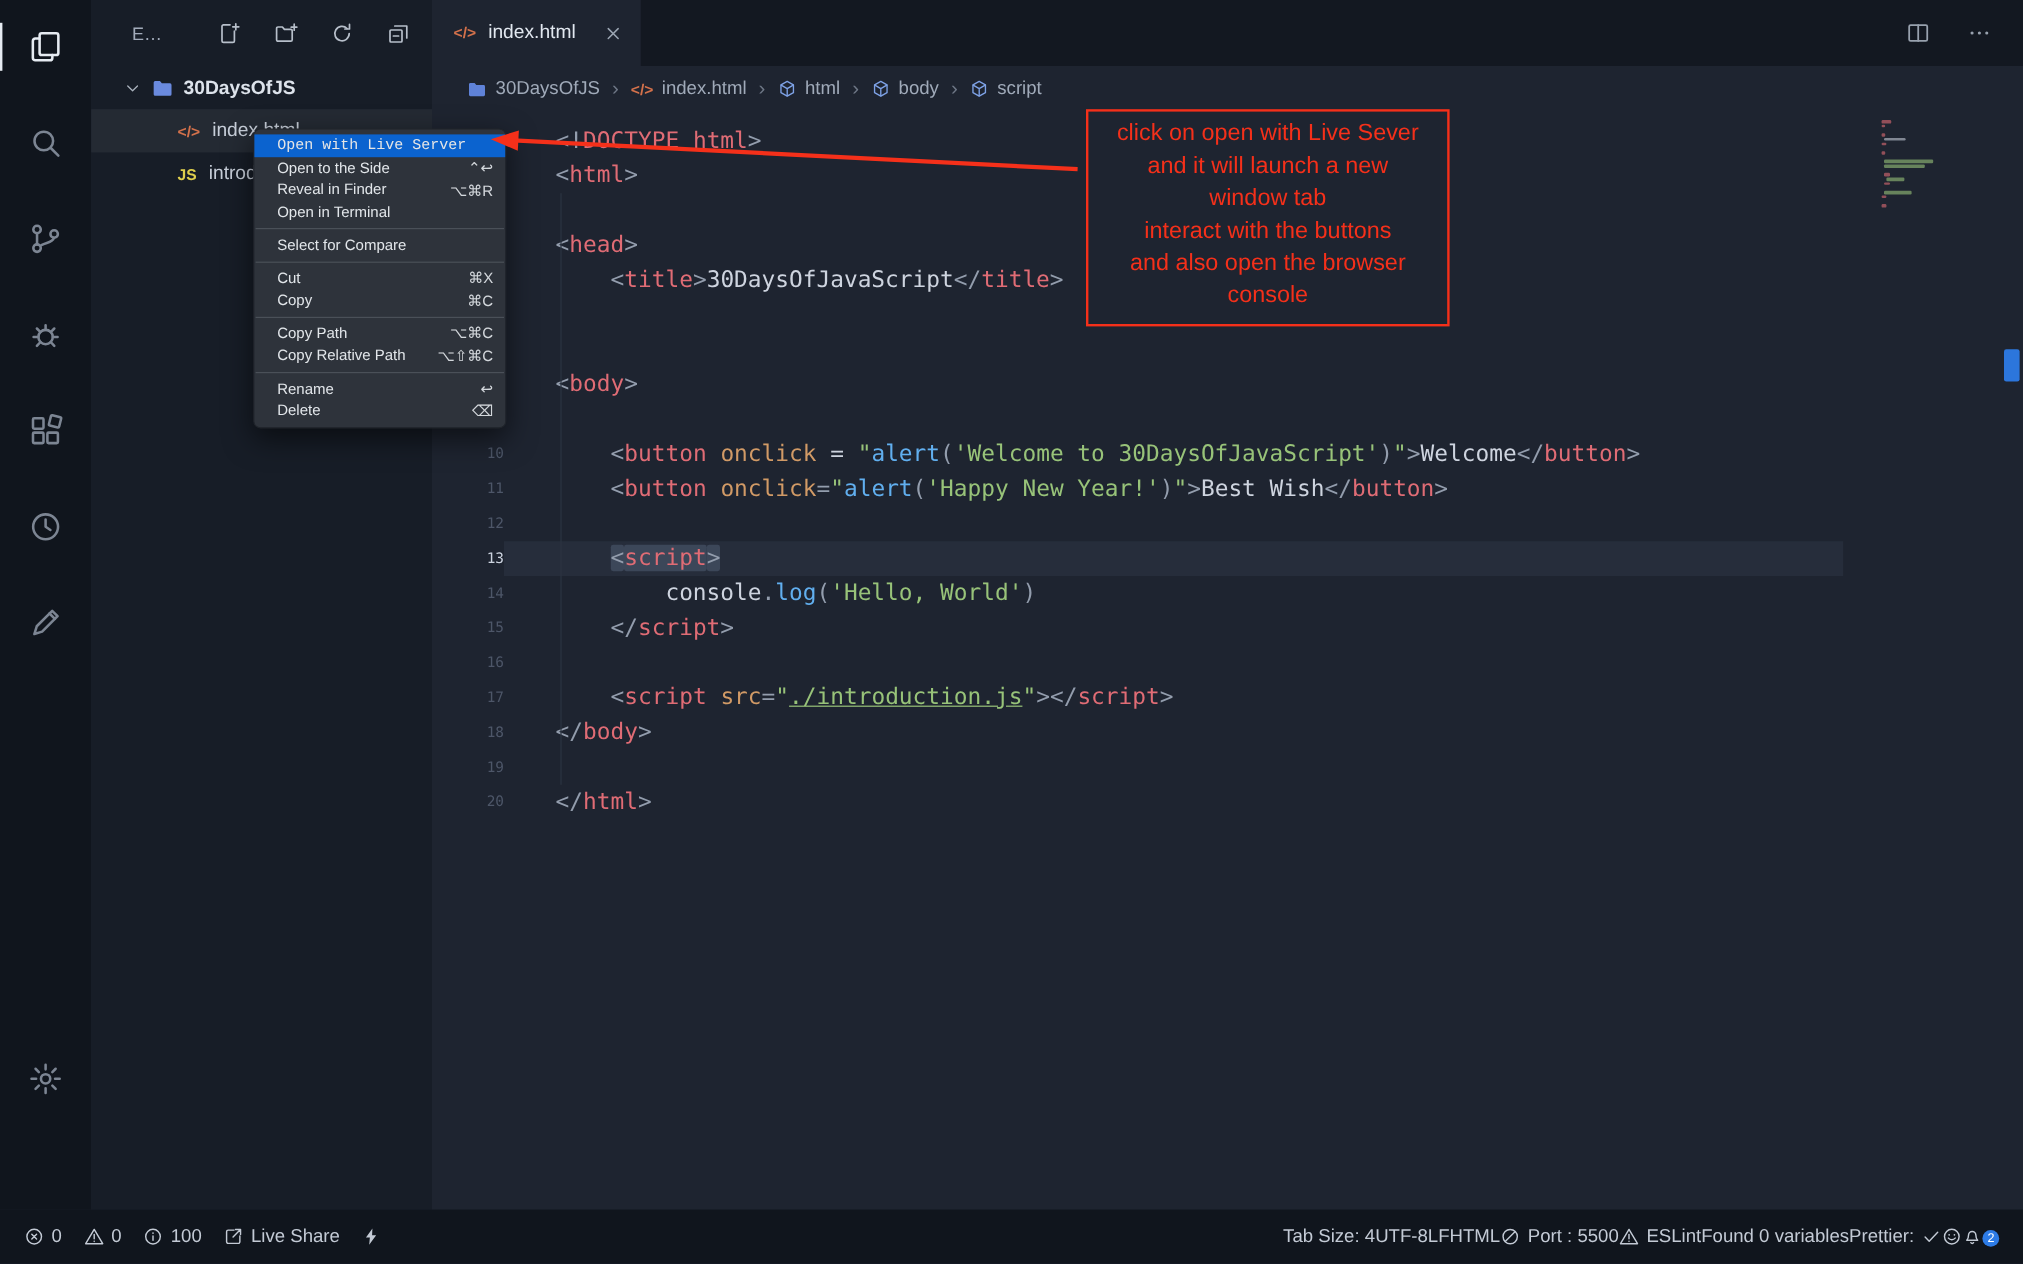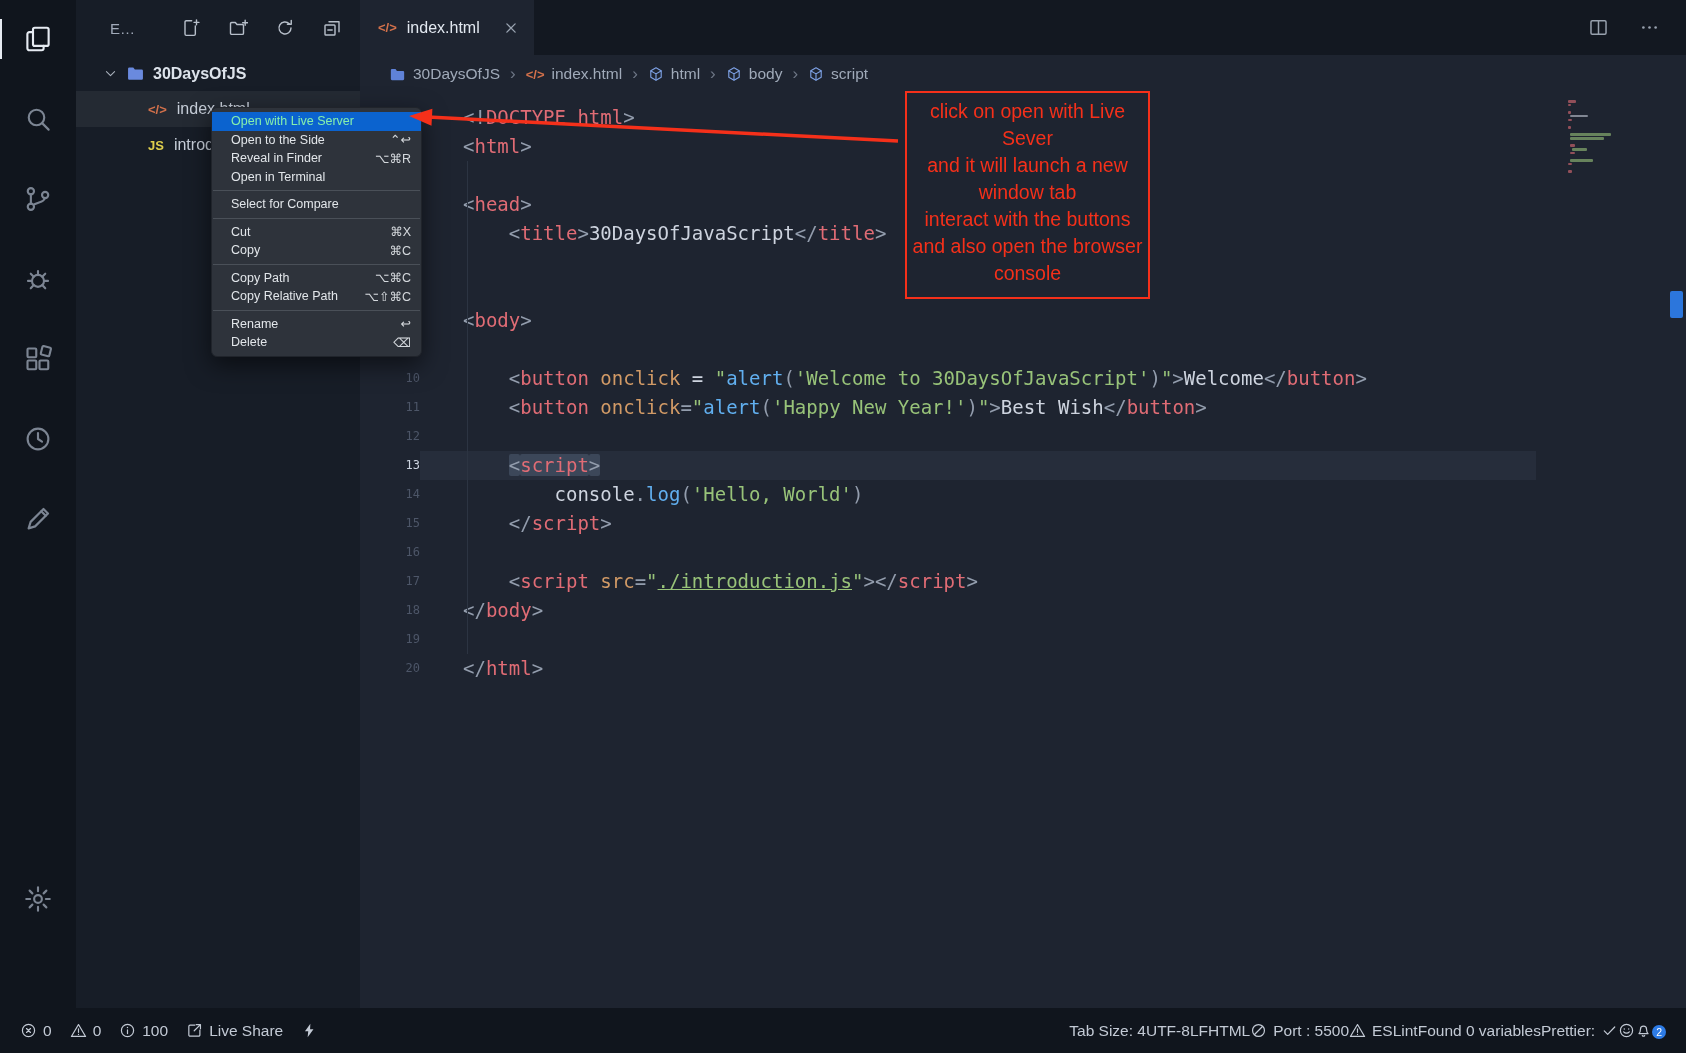--- a/index.html
+++ b/index.html
@@ -84,7 +84,7 @@
   .mi{display:flex;align-items:center;height:18.5px;padding:0 10px 0 19px;cursor:pointer;}
   .mi-label{flex:1;white-space:nowrap;}
   .mi-key{margin-left:16px;opacity:.92;white-space:nowrap;}
-  .mi.sel{background:var(--accent);color:#86efac;}
+  .mi.sel{background:var(--accent);color:#e5e5e5;font-family:Liberation Mono, monospace;}
   .menu-sep{height:1px;background:#4a5058;margin:4px 1px;}
 
   

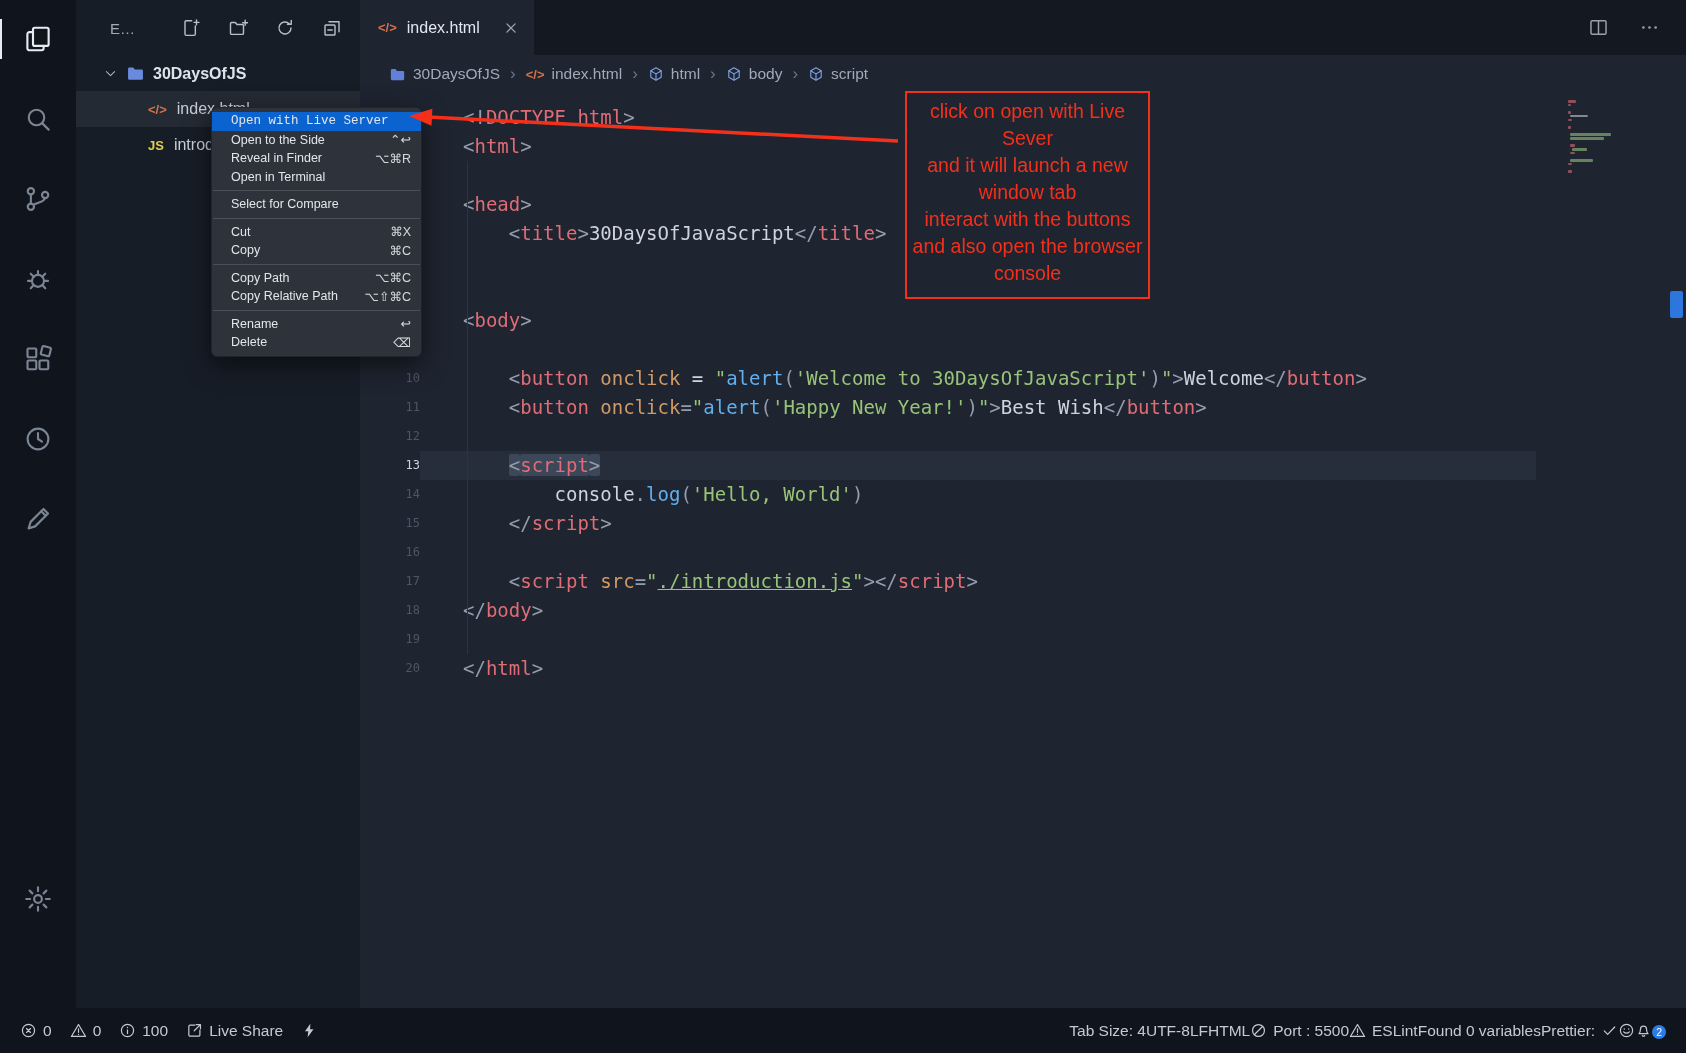--- a/index.html
+++ b/index.html
@@ -88,7 +88,7 @@
   .menu-sep{height:1px;background:#4a5058;margin:4px 1px;}
 
   
-  #annotation{position:absolute;left:905px;top:91px;width:245px;z-index:40;text-align:center;
+  #annotation{position:absolute;left:905px;top:91px;width:303px;z-index:40;text-align:center;
     padding:5px 2px 10px;box-sizing:border-box;font-size:19.5px;line-height:27px;font-weight:500;
     border:2.5px solid var(--red);color:var(--red);}
   #arrow{position:absolute;left:0;top:0;width:1686px;height:1053px;pointer-events:none;z-index:70;}

